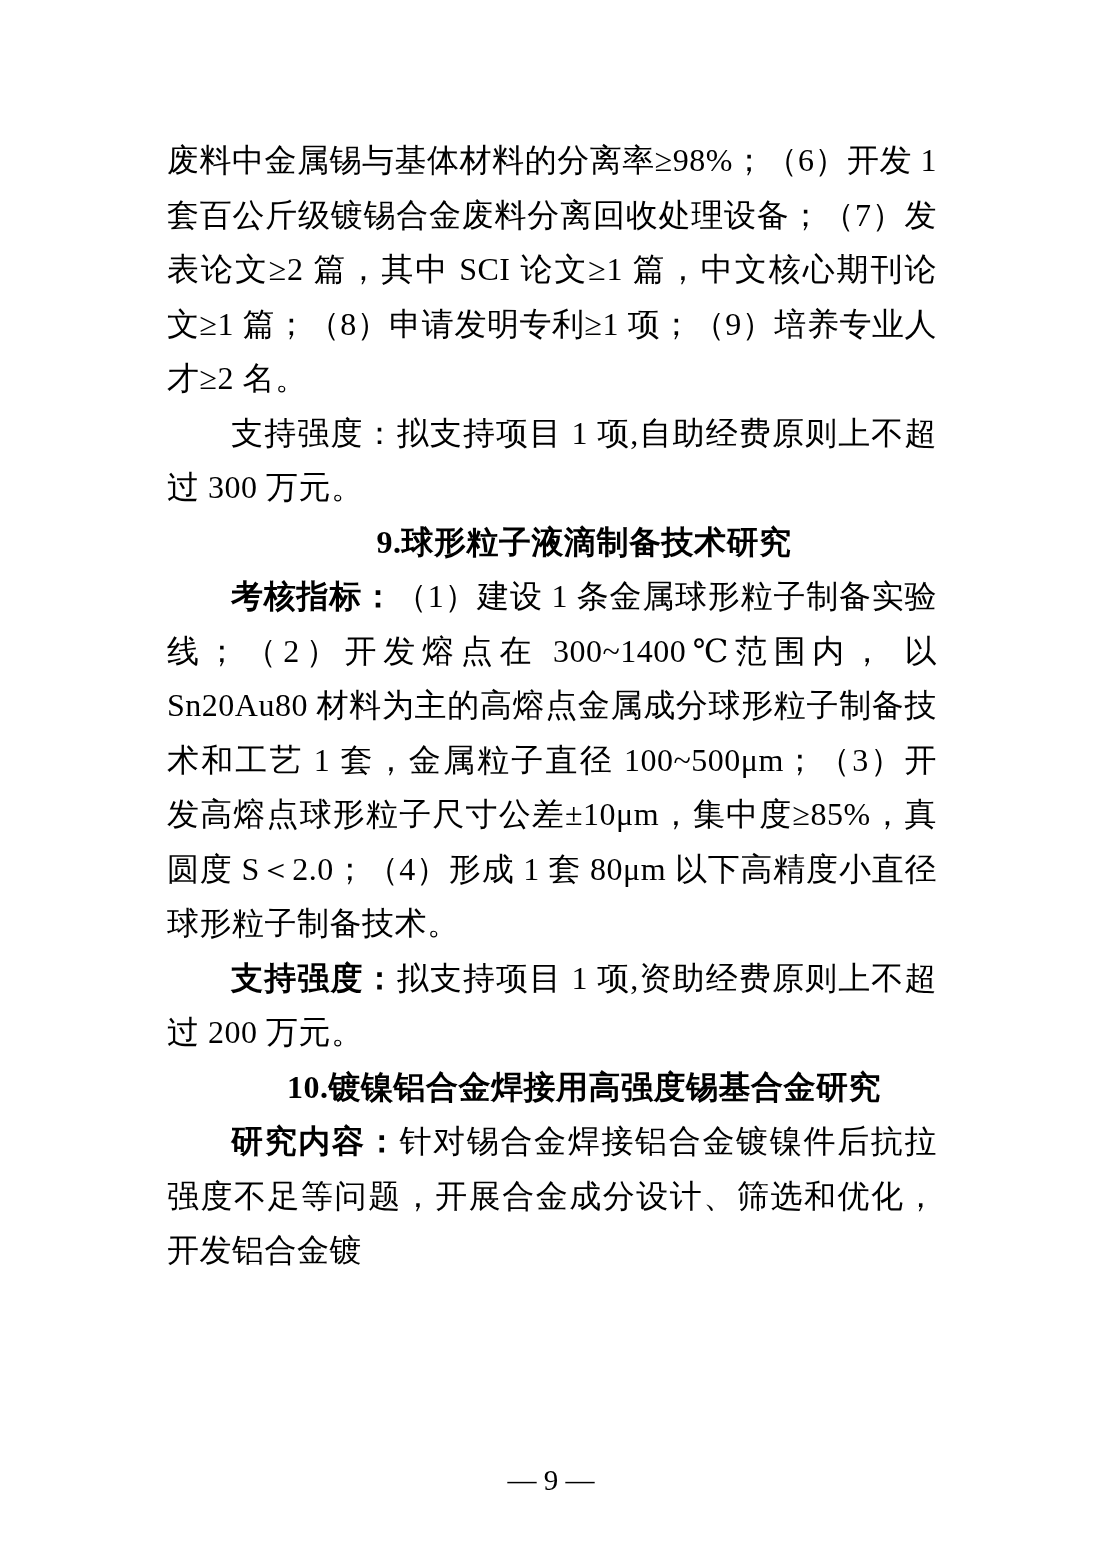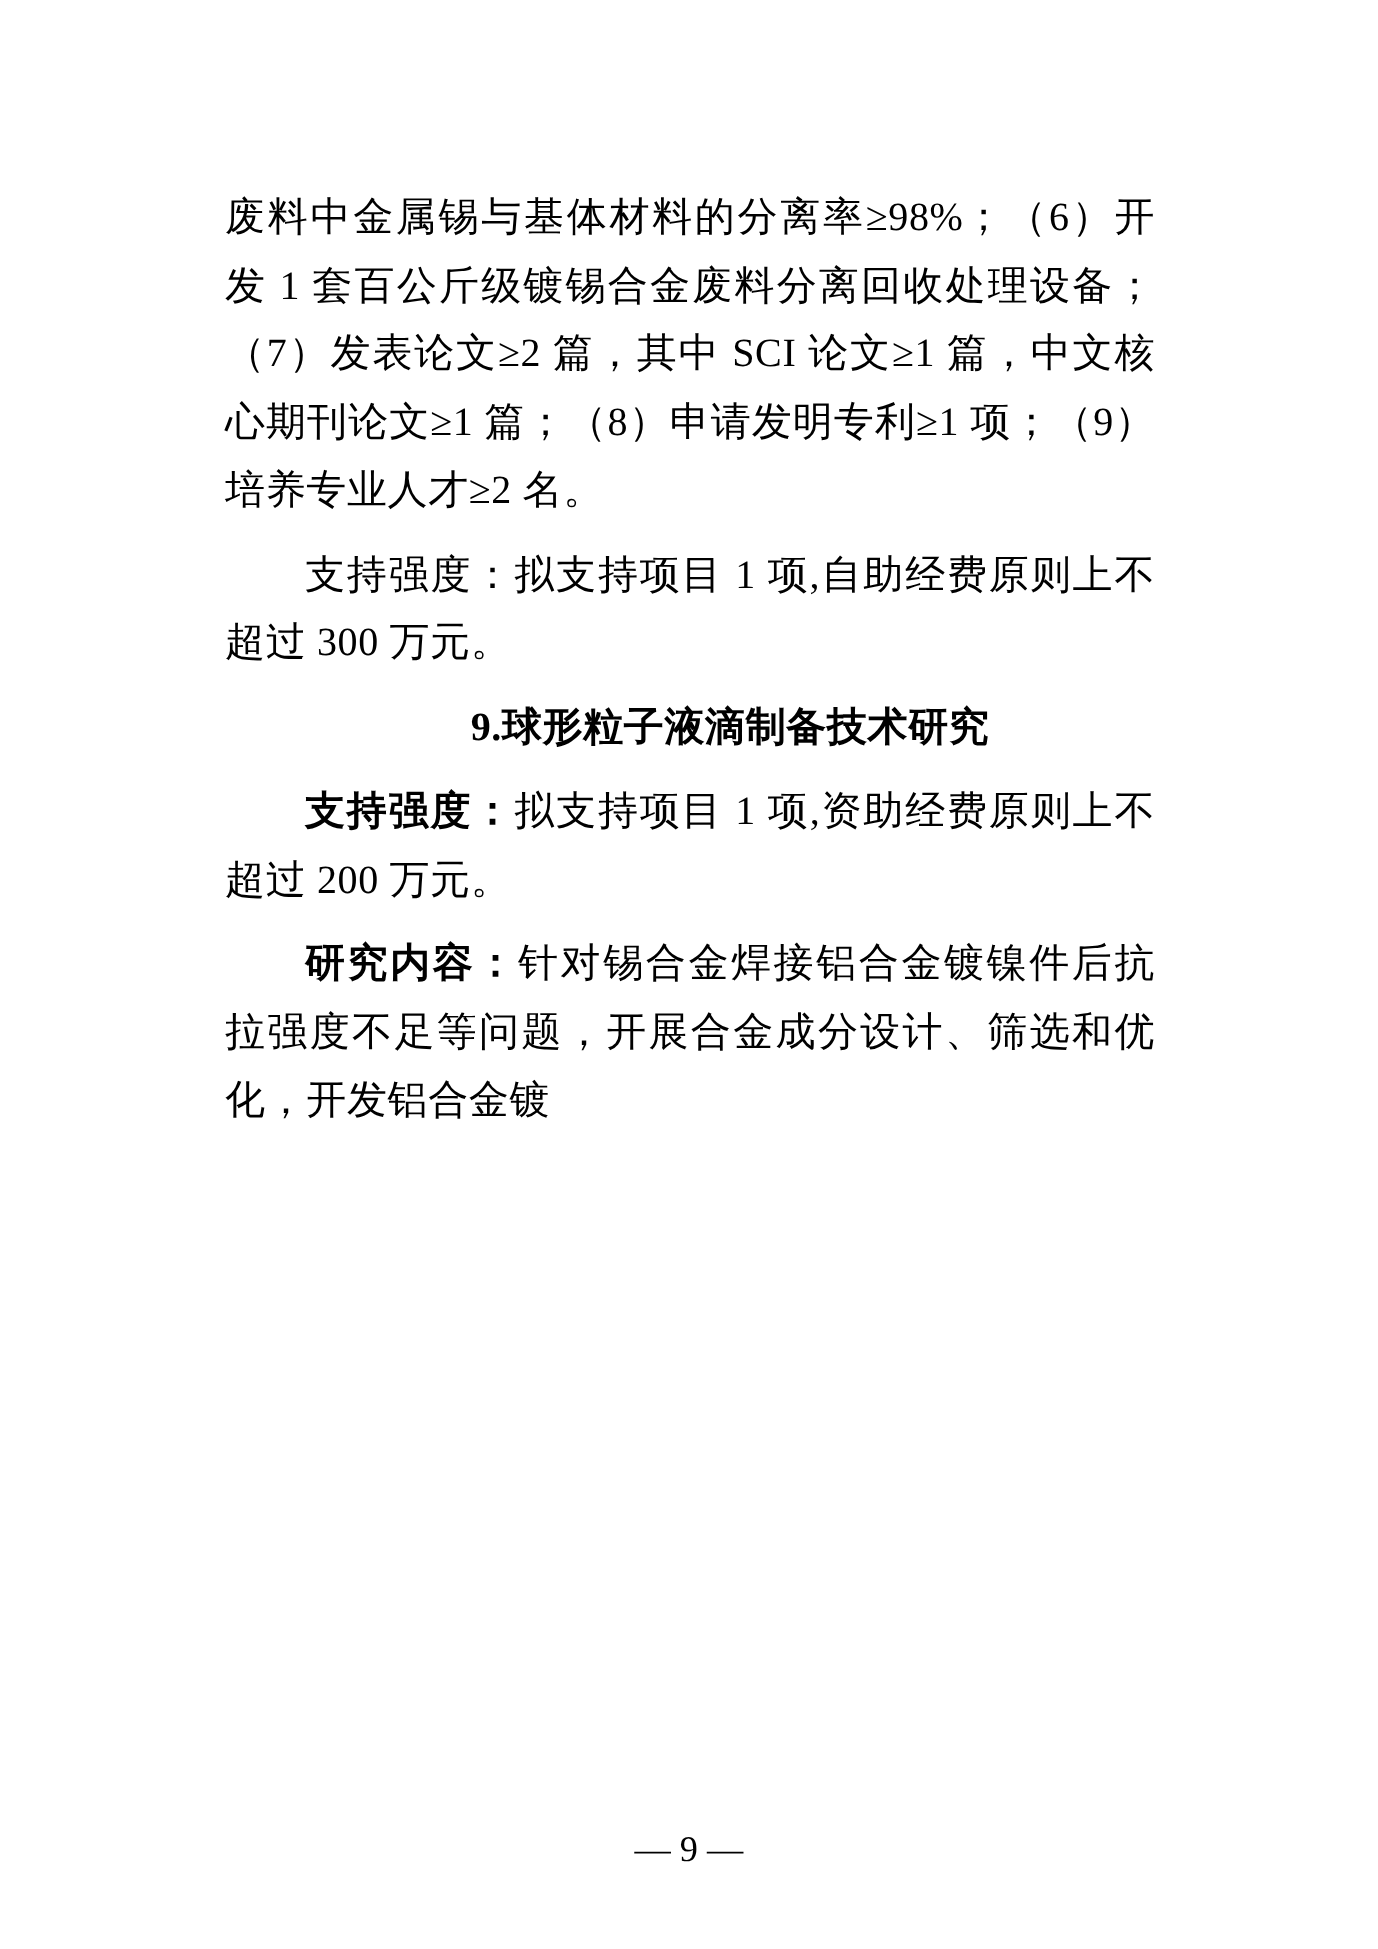--- a/index.html
+++ b/index.html
@@ -23,7 +23,7 @@
     width: 770px;
   }
   .para {
-    margin: 13px;
+    margin: 0;
     font-size: 32px;
     line-height: 54.5px;
     text-align: justify;

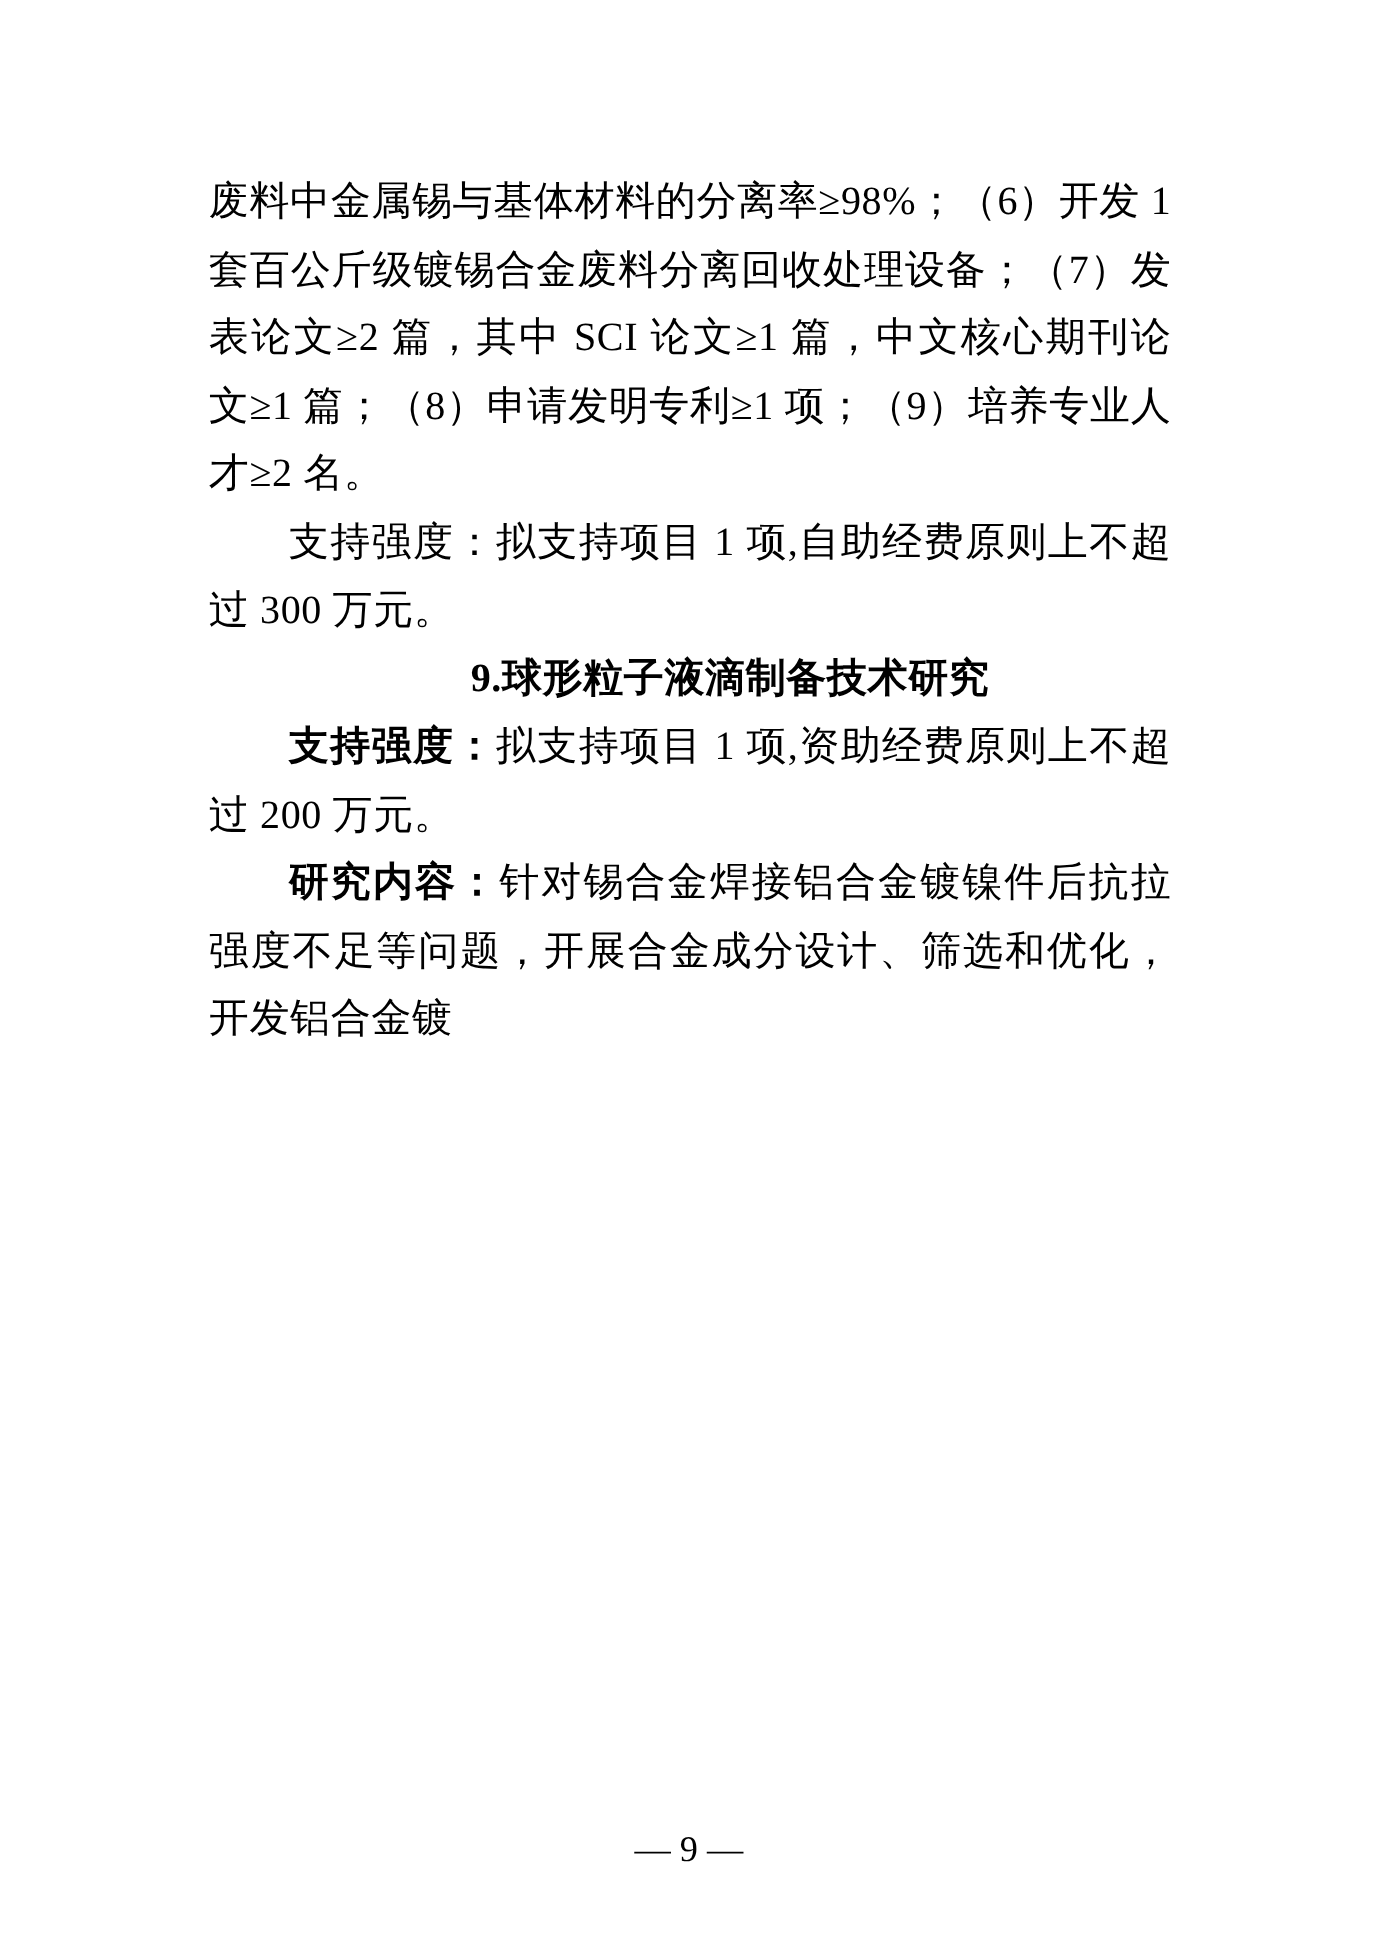--- a/index.html
+++ b/index.html
@@ -64,6 +64,7 @@
     <p class="para indent heading">9.球形粒子液滴制备技术研究</p>
 
 
+    <p class="para indent"><span class="lead-bold">考核指标：</span><span>（1）建设 1 条金属球形粒子制备实验线；（2）开发熔点在 300~1400℃范围内， 以 Sn20Au80 材料为主的高熔点金属成分球形粒子制备技术和工艺 1 套，金属粒子直径 100~500μm；（3）开发高熔点球形粒子尺寸公差±10μm，集中度≥85%，真圆度 S＜2.0；（4）形成 1 套 80μm 以下高精度小直径球形粒子制备技术。</span></p>
 
     <p class="para indent"><span class="lead-bold">支持强度：</span><span>拟支持项目 1 项,资助经费原则上不超过 200 万元。</span></p>
 

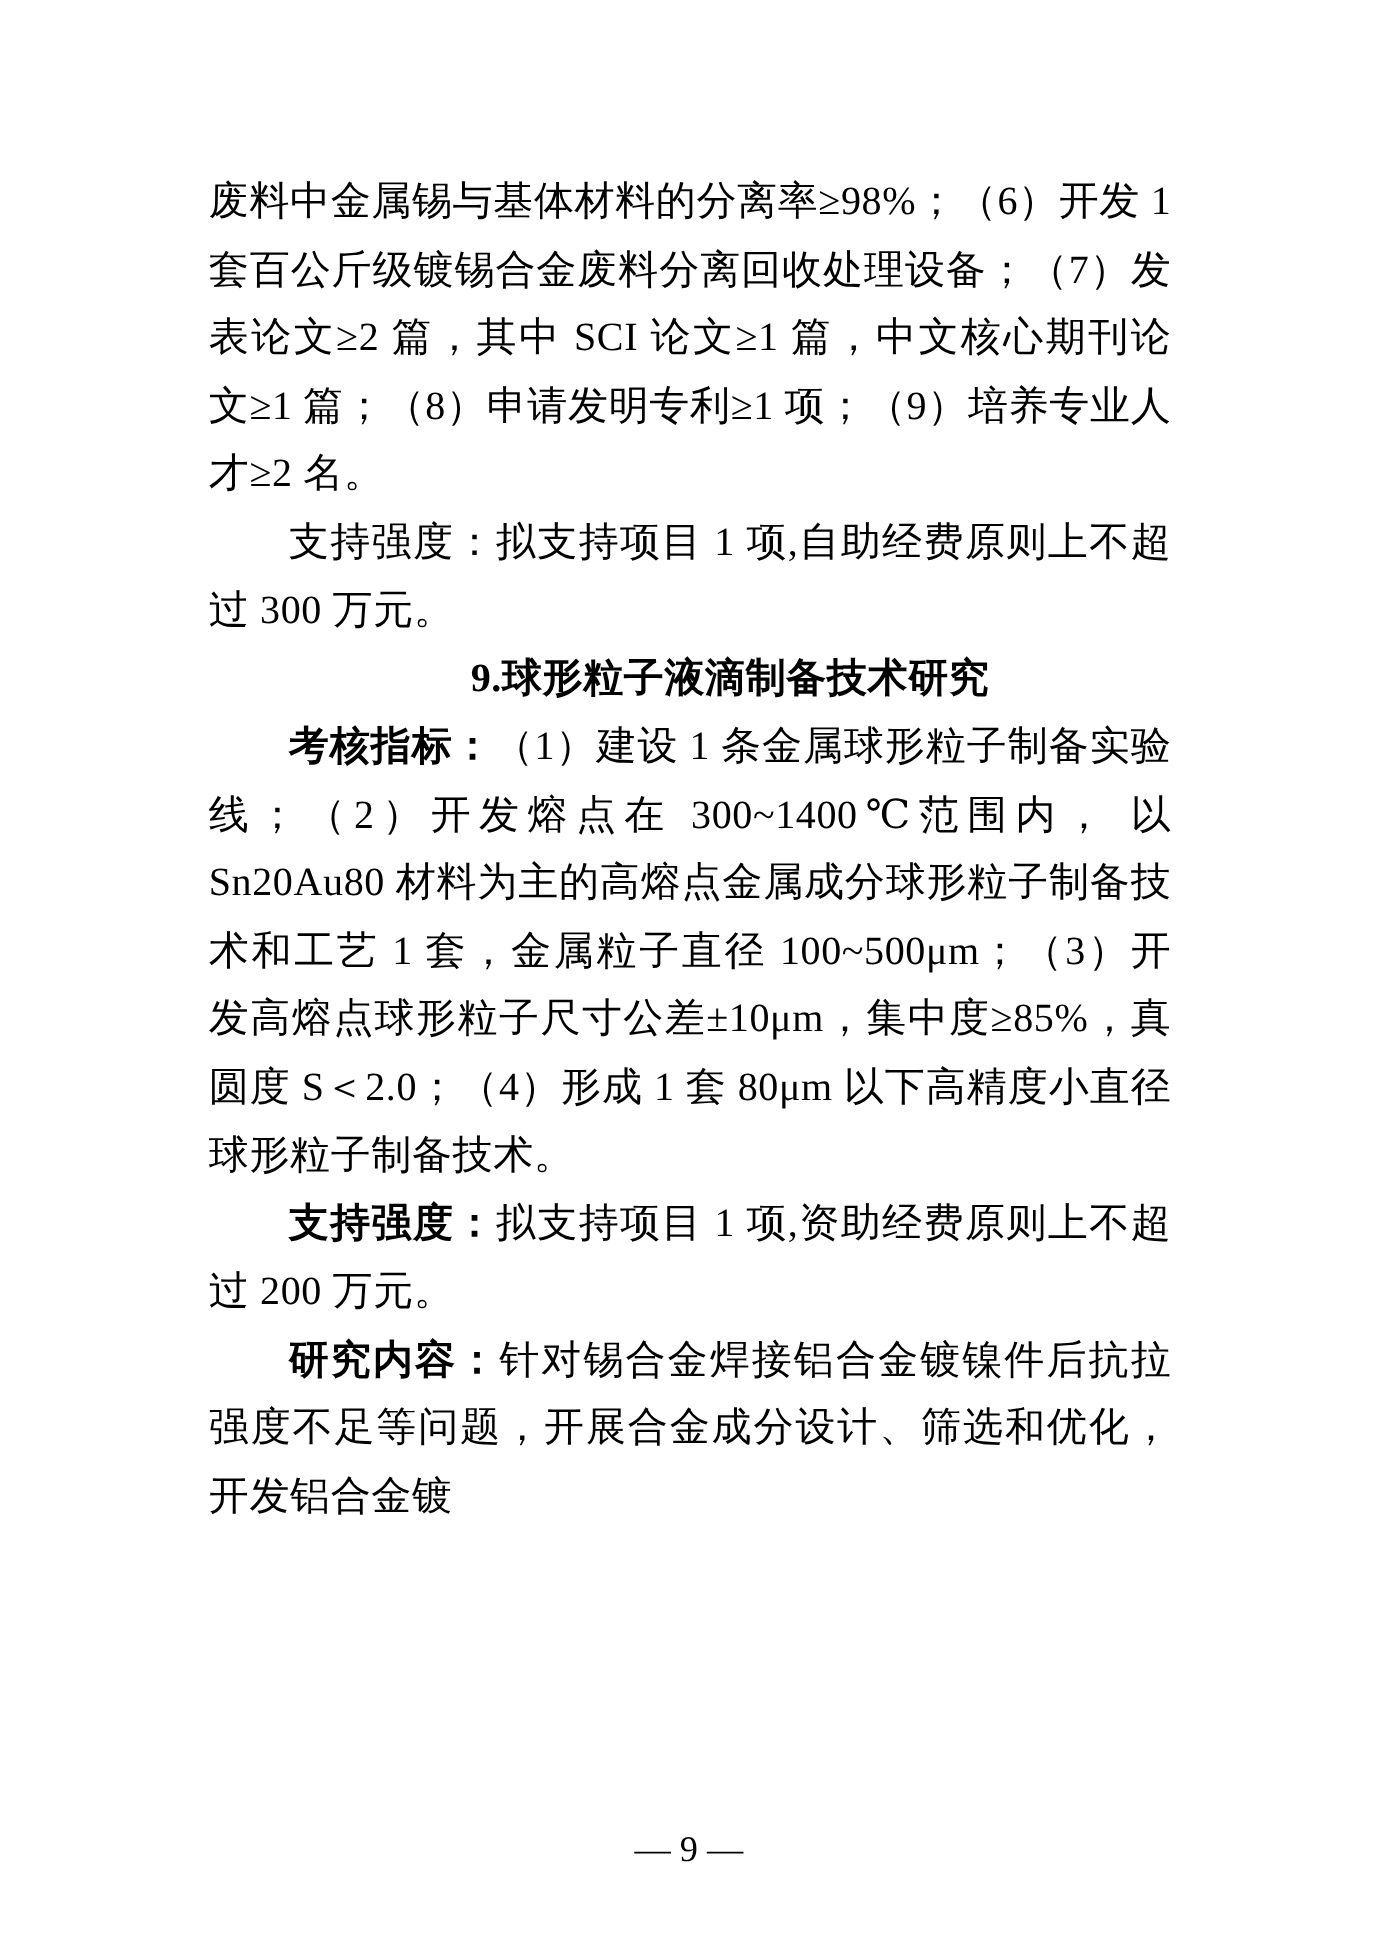--- a/index.html
+++ b/index.html
@@ -68,6 +68,7 @@
 
     <p class="para indent"><span class="lead-bold">支持强度：</span><span>拟支持项目 1 项,资助经费原则上不超过 200 万元。</span></p>
 
+    <p class="para indent heading">10.镀镍铝合金焊接用高强度锡基合金研究</p>
 
     <p class="para indent"><span class="lead-bold">研究内容：</span><span>针对锡合金焊接铝合金镀镍件后抗拉强度不足等问题，开展合金成分设计、筛选和优化，开发铝合金镀</span></p>
 

